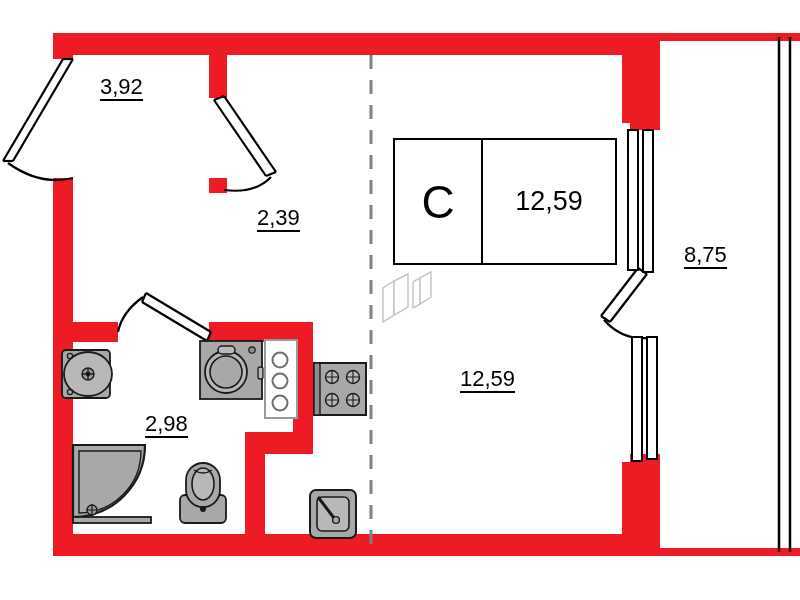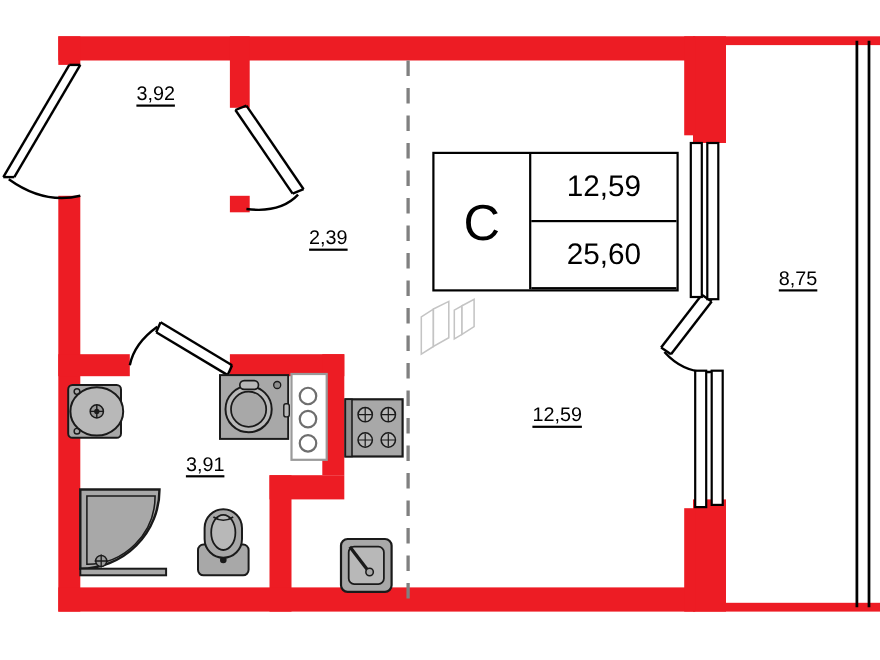--- a/index.html
+++ b/index.html
@@ -30,12 +30,11 @@
   .area-label {
     position: absolute;
     font-family: "Liberation Sans", sans-serif;
-    font-size: 18px;
+    font-size: 22px;
     color: #000000;
     white-space: nowrap;
     letter-spacing: 0px;
     line-height: 1;
-    margin-left: 24px;
   }
   .area-label .txt {
     display: inline-block;

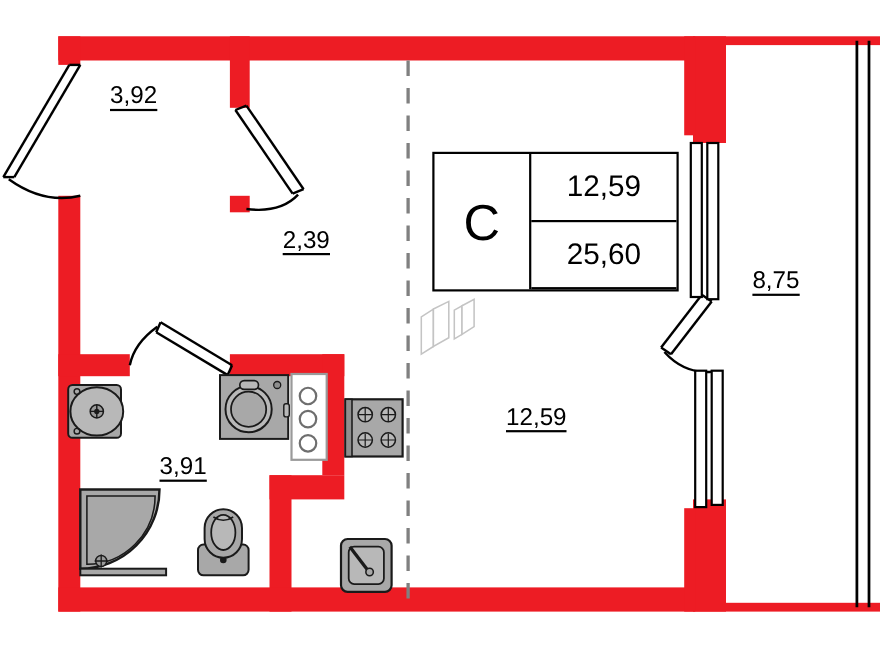--- a/index.html
+++ b/index.html
@@ -271,7 +271,6 @@
     </div>
     <div id="info-values">
       <div class="info-row">12,59</div>
-      <div class="info-row mid">25,60</div>
     </div>
   </div>
 

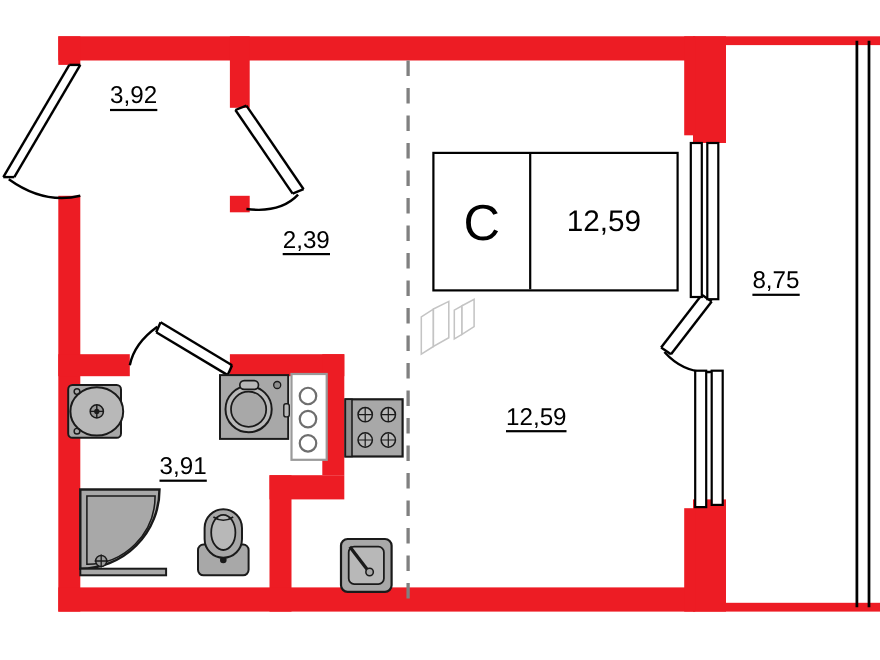--- a/index.html
+++ b/index.html
@@ -281,7 +281,7 @@
     <span class="txt">2,39</span>
   </div>
   <div class="area-label" id="label-bath">
-    <span class="txt">3,91</span>
+    <span class="txt">2,98</span>
   </div>
   <div class="area-label" id="label-living">
     <span class="txt">12,59</span>

